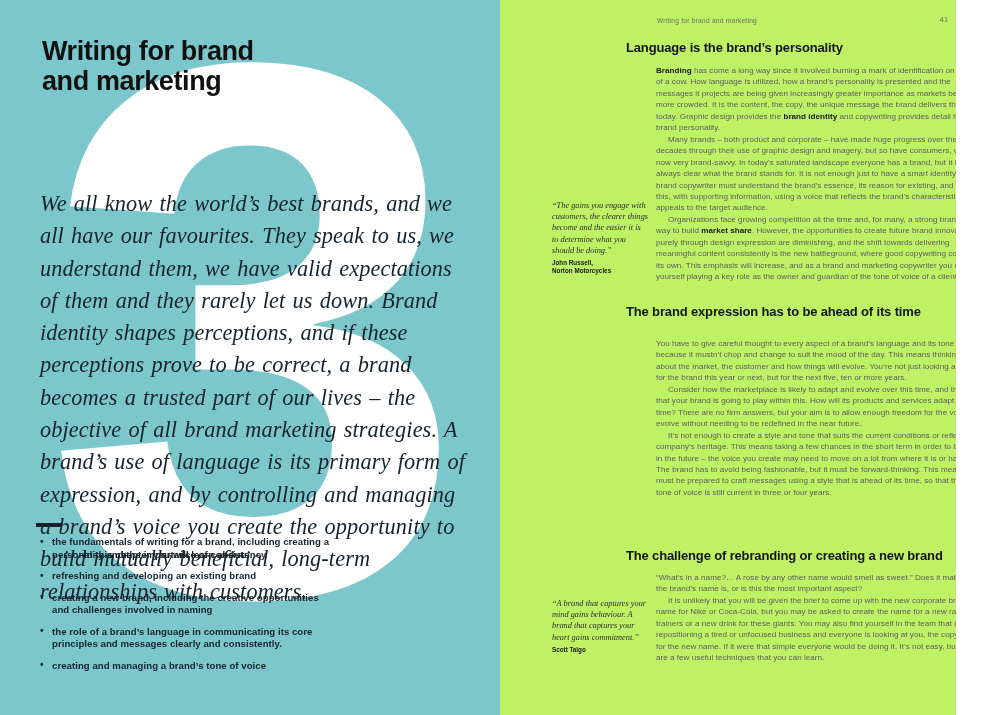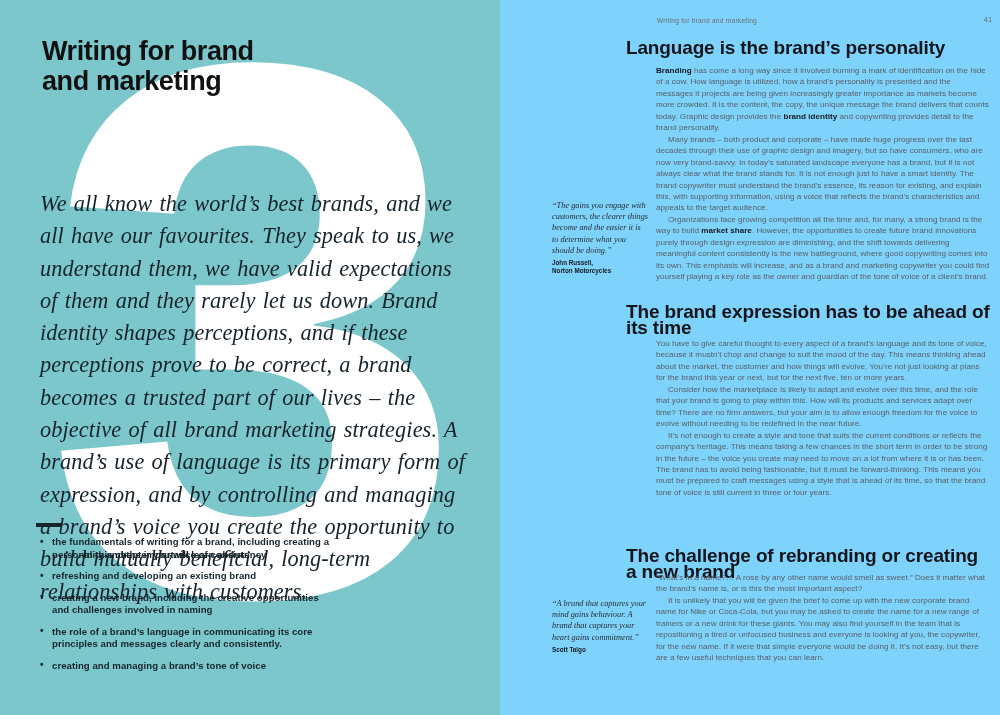--- a/index.html
+++ b/index.html
@@ -136,10 +136,11 @@
     position: absolute;
     left: 500px;
     top: 0;
-    width: 500px;
+    width: 416px;
     height: 715px;
-    background: #7dd3fc;
+    background: #bef264;
     overflow: hidden;
+    padding-left: 40px;
   }
 
   #running-head {

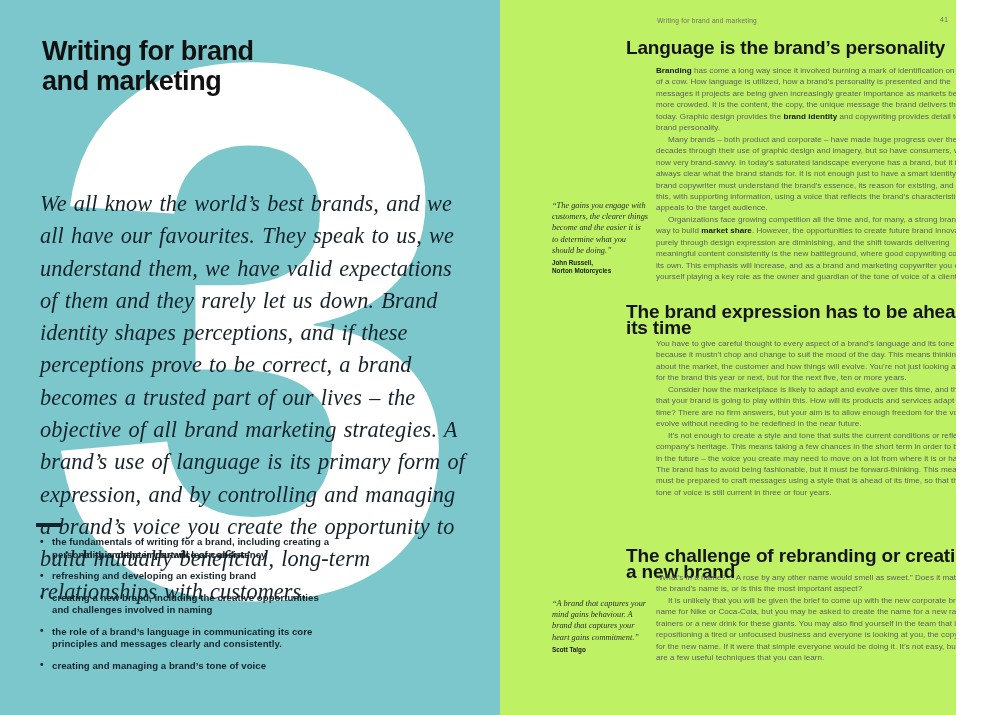--- a/index.html
+++ b/index.html
@@ -170,7 +170,7 @@
   .section-head {
     font-family: "Liberation Sans", sans-serif;
     font-weight: bold;
-    font-size: 19px;
+    font-size: 13px;
     line-height: 16px;
     letter-spacing: -0.15px;
     color: #14141a;

